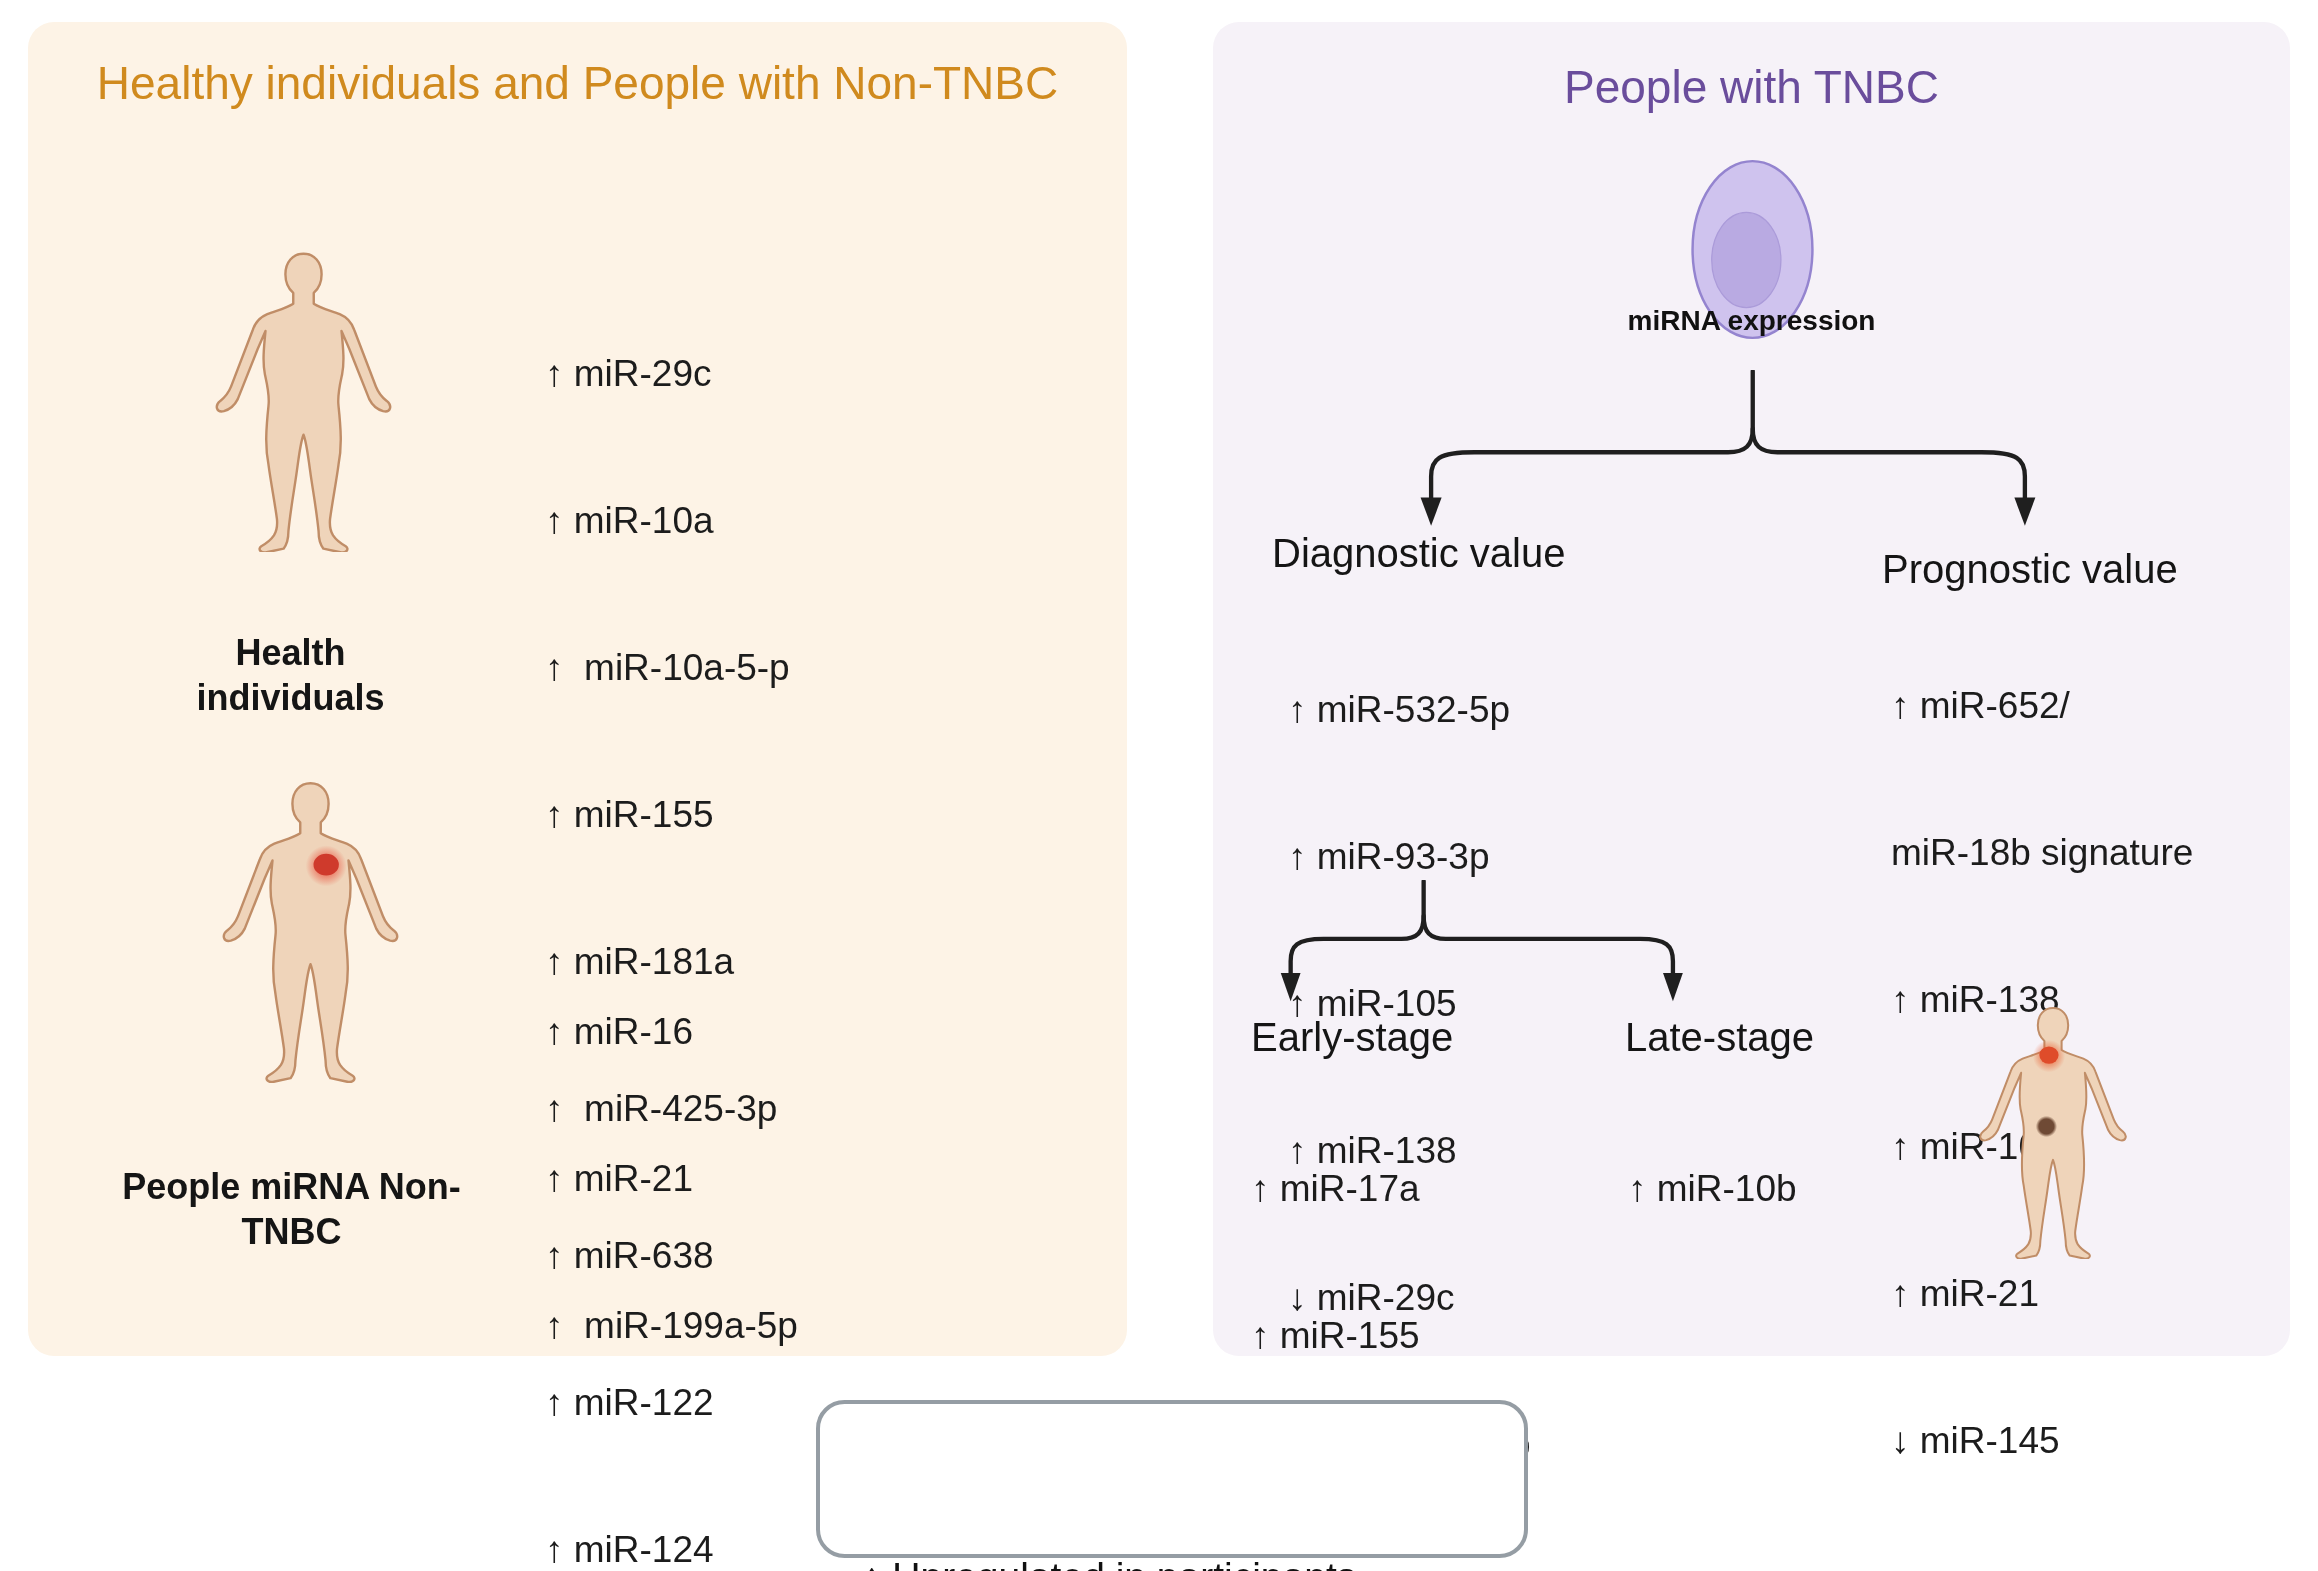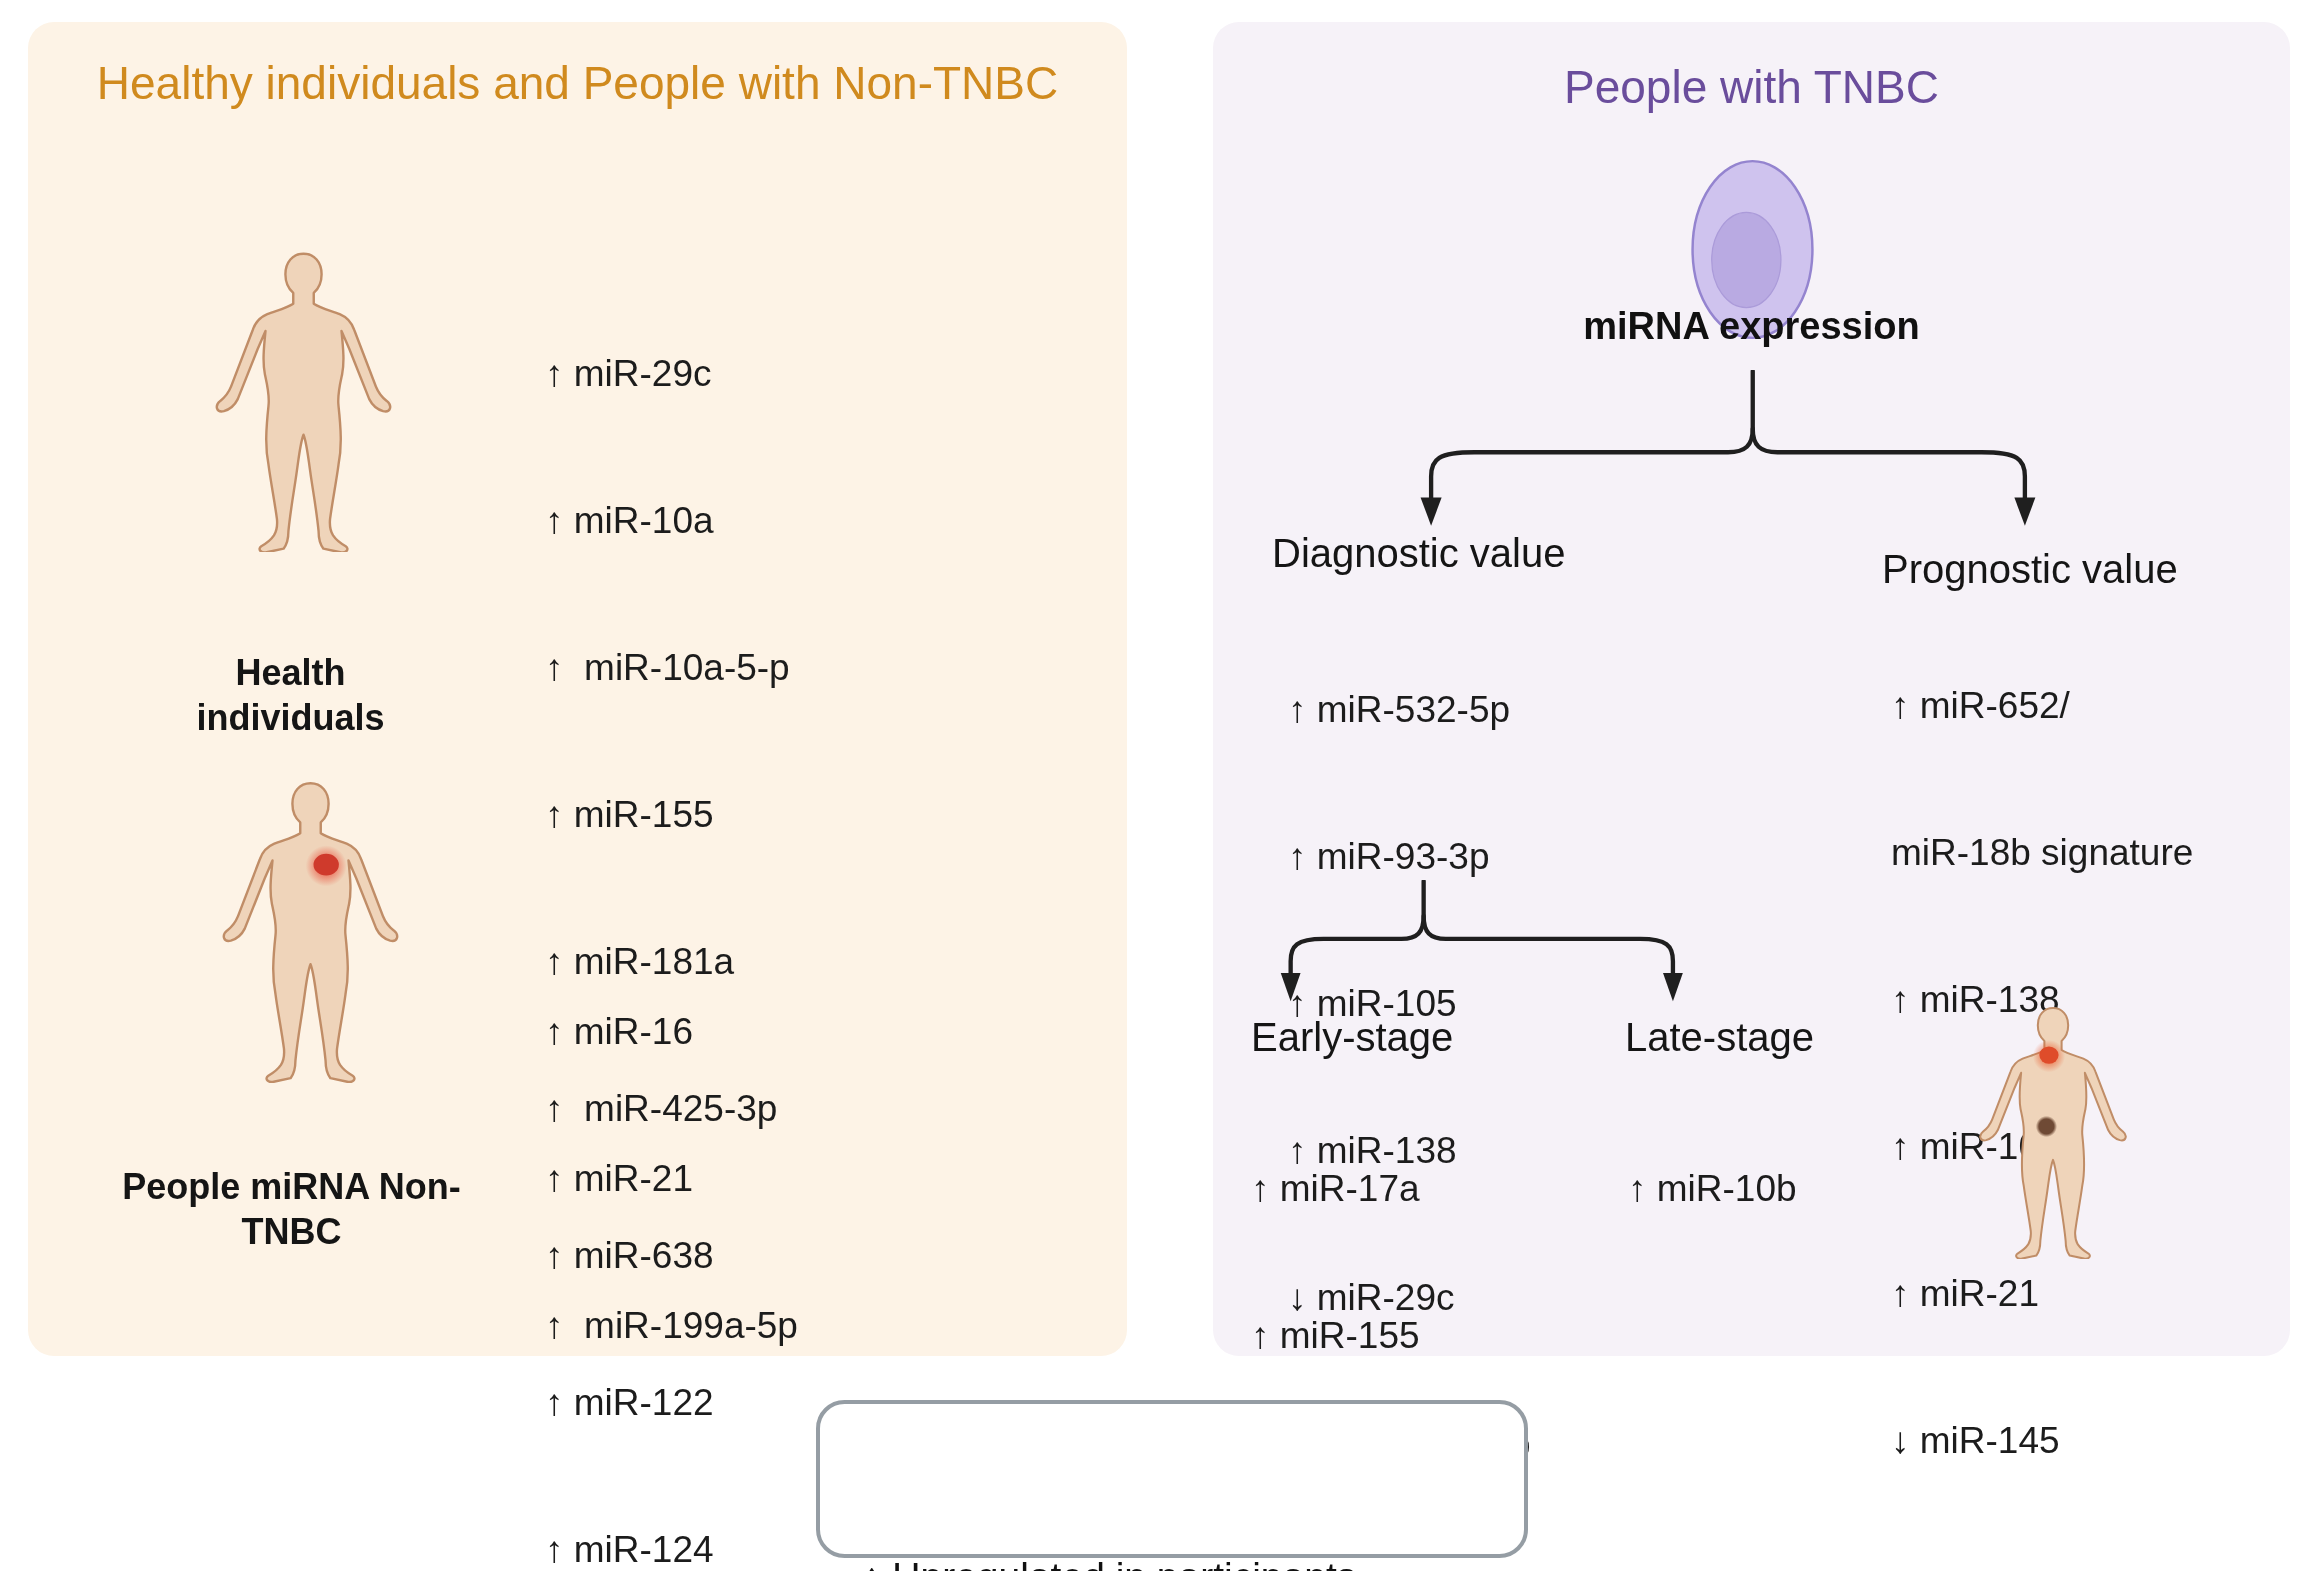--- a/index.html
+++ b/index.html
@@ -28,7 +28,7 @@
   }
   .cell-caption{
     position:absolute;left:1244px;top:305px;width:1015px;text-align:center;
-    font-weight:bold;font-size:38px;color:#111;
+    font-weight:bold;font-size:28px;color:#111;
   }
   .person-svg{position:absolute;}
   .branch-svg{position:absolute;}

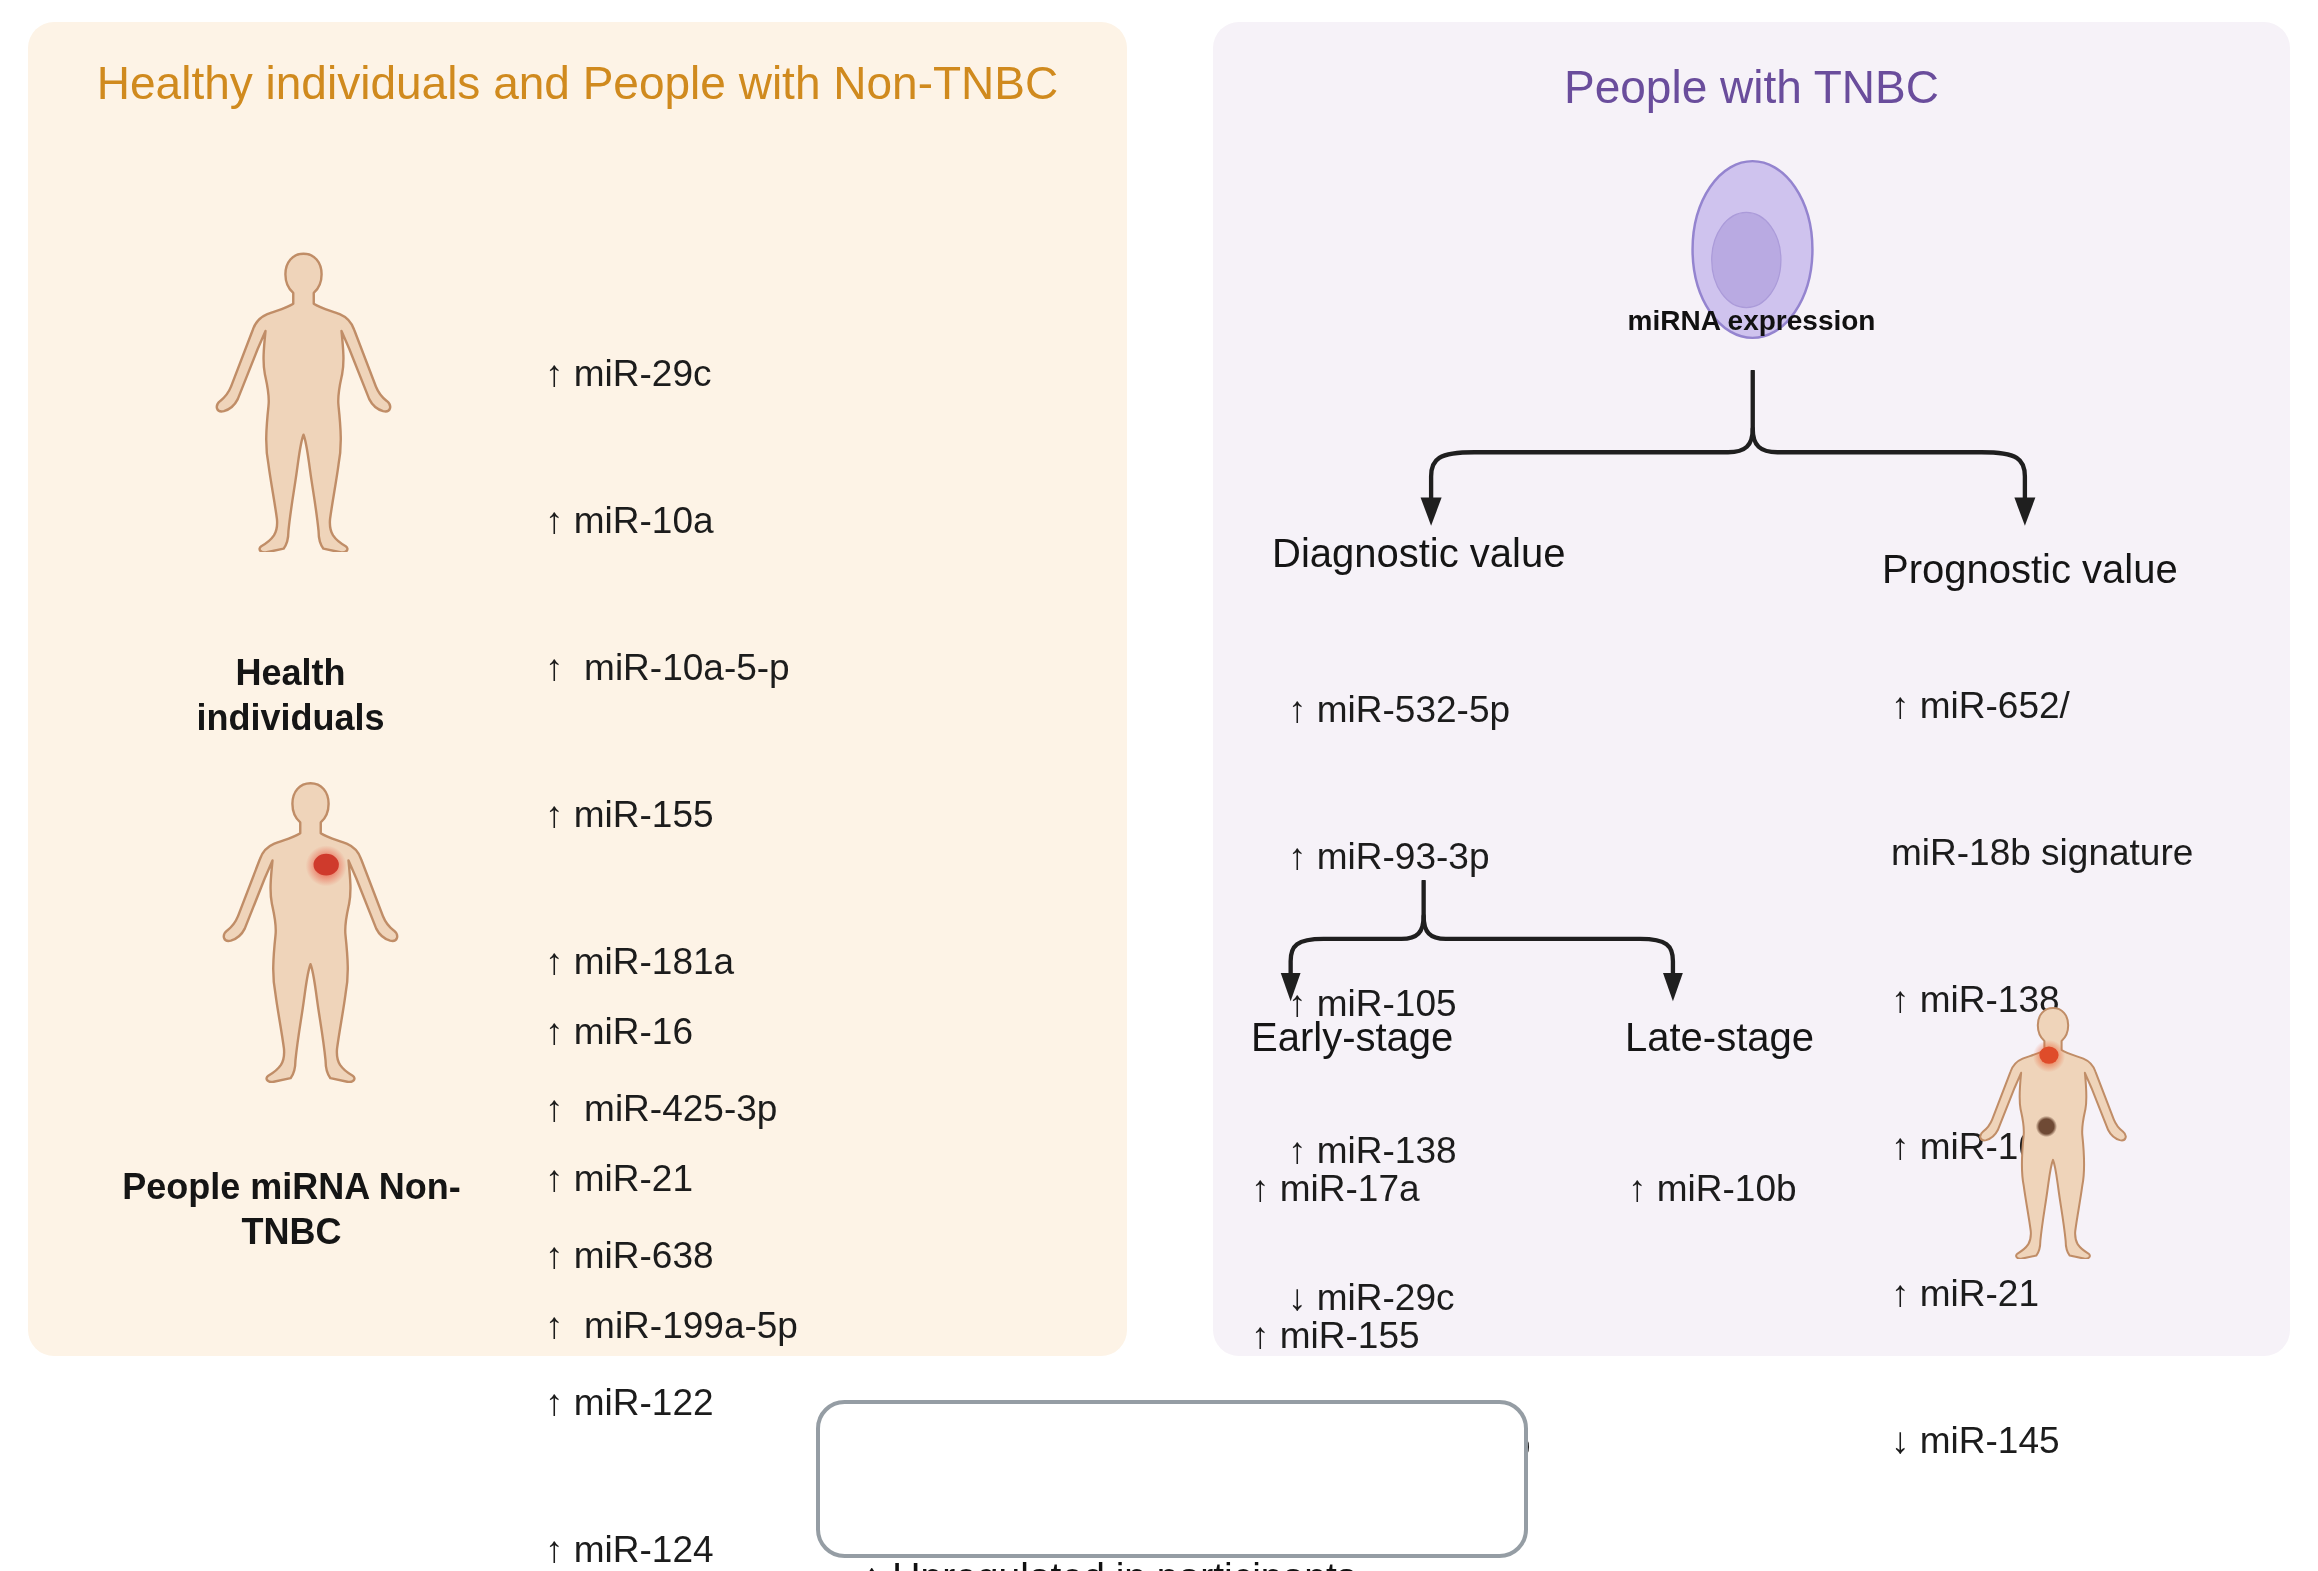--- a/index.html
+++ b/index.html
@@ -77,7 +77,7 @@
   <use href="#person-path" fill="#efd4ba" stroke="#c08d67" stroke-width="4" stroke-linejoin="round"></use>
 </svg>
 
-<div class="fig-label" style="left:173px;top:650px;width:235px">Health individuals</div>
+<div class="fig-label" style="left:173px;top:630px;width:235px">Health individuals</div>
 
 <div class="mir-list" style="left:545px;top:251px">
   <div class="mir-item">↑ miR-29c</div>

